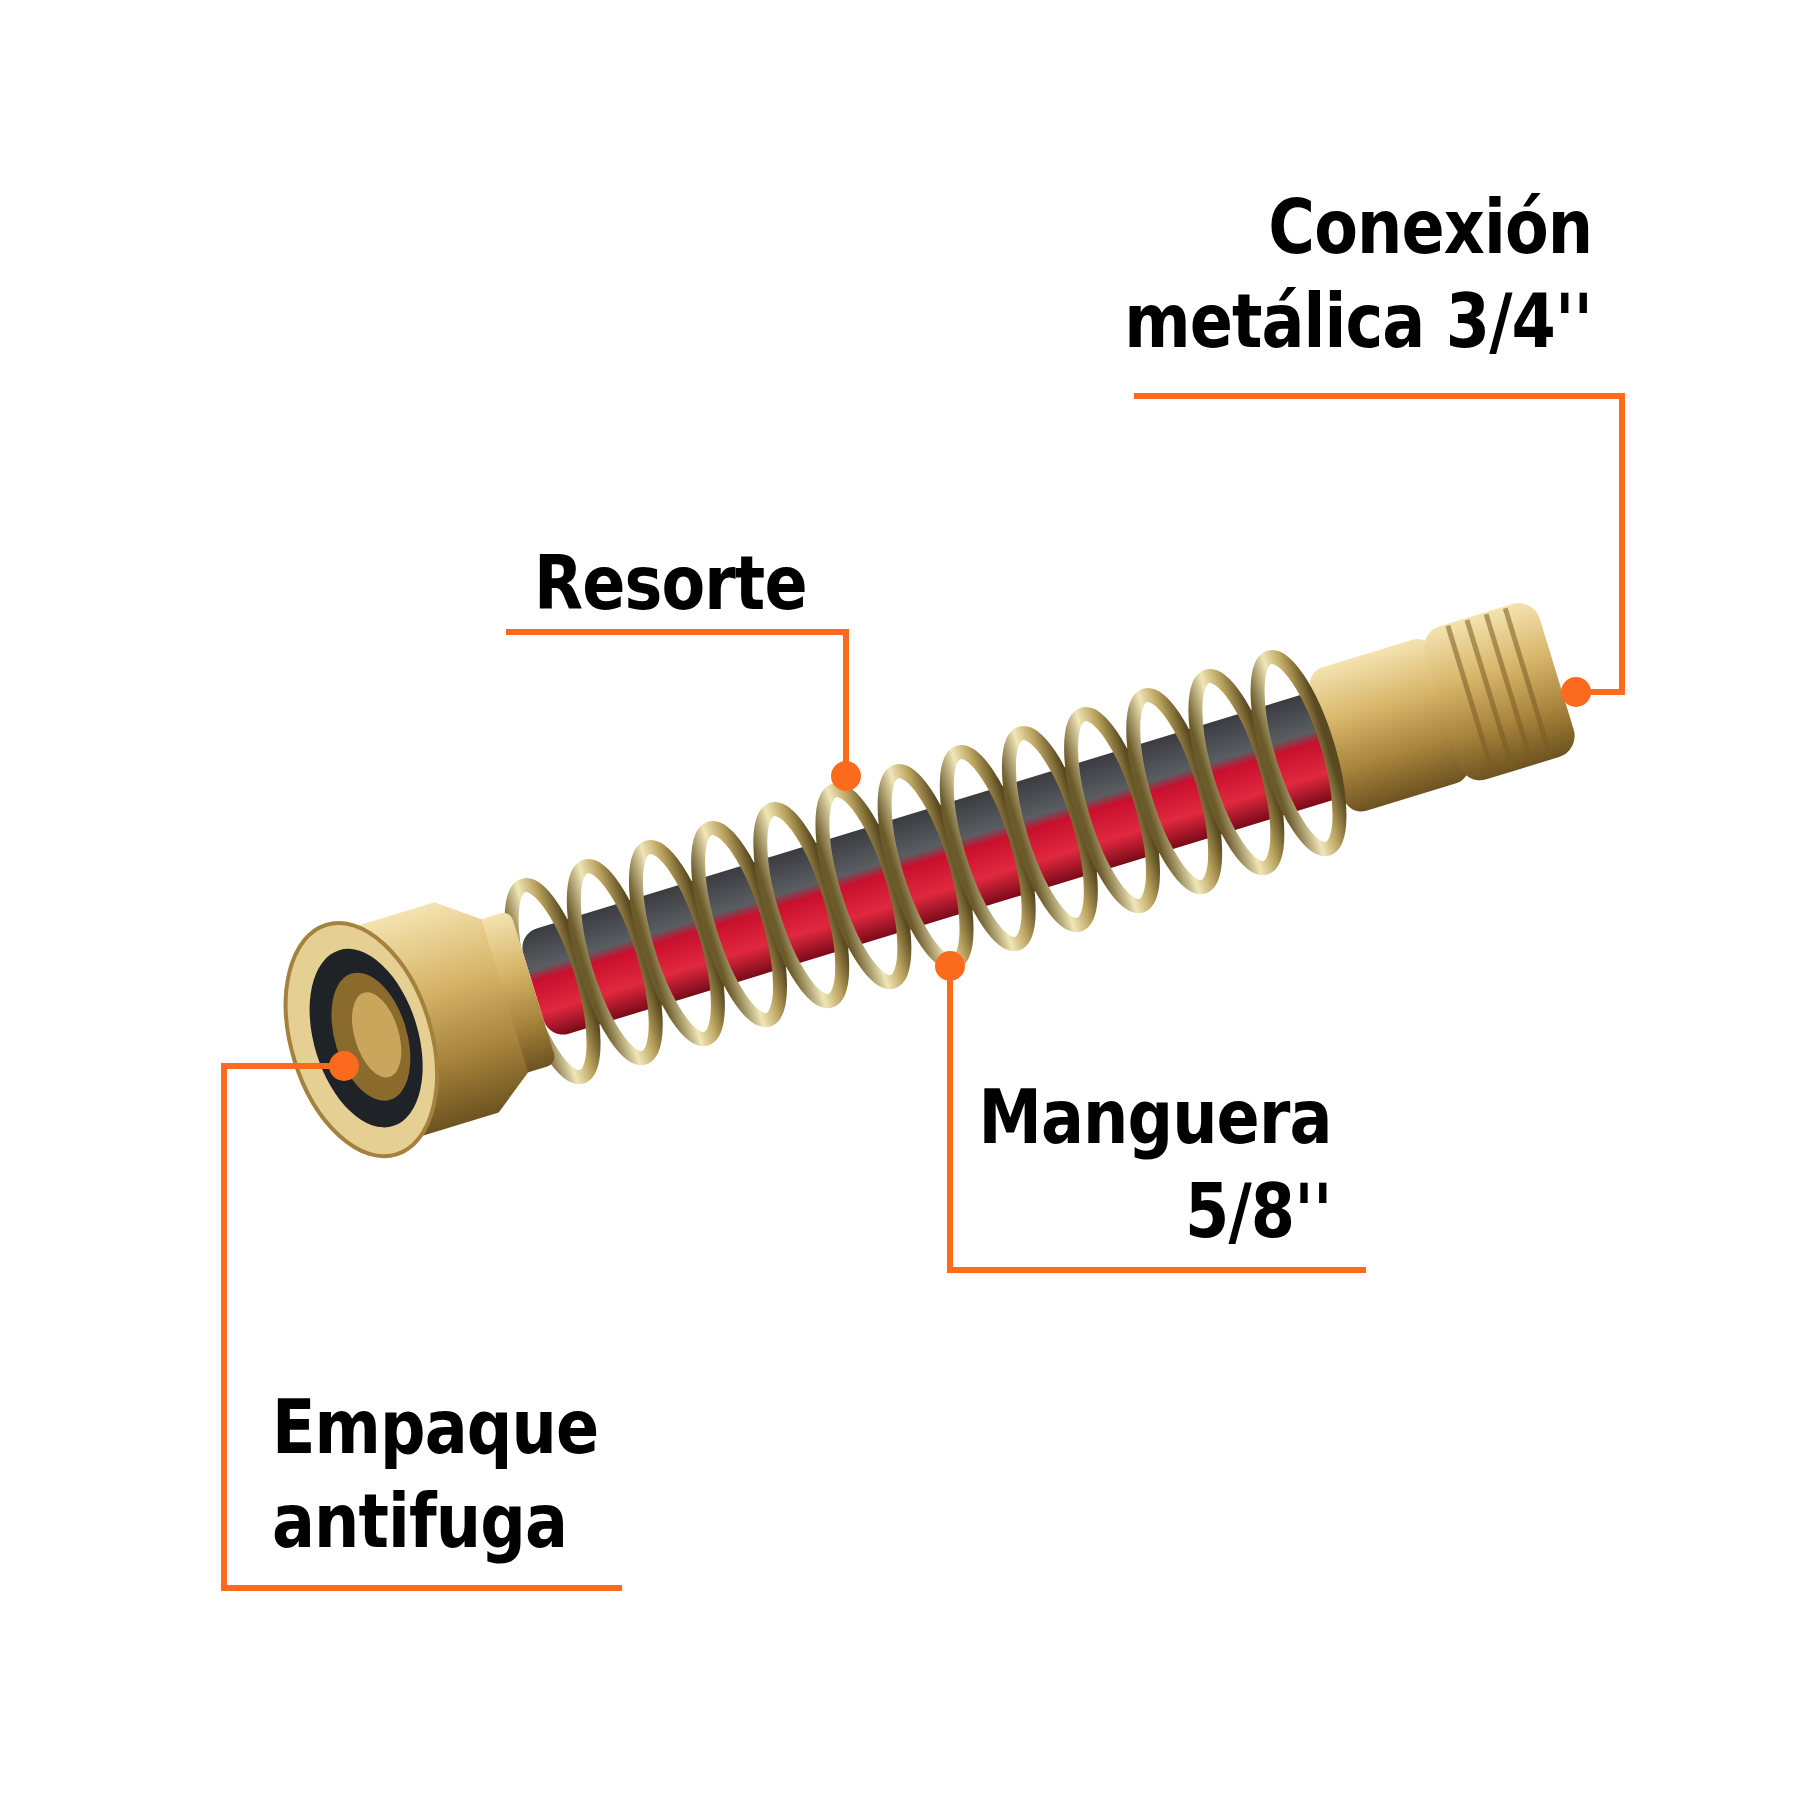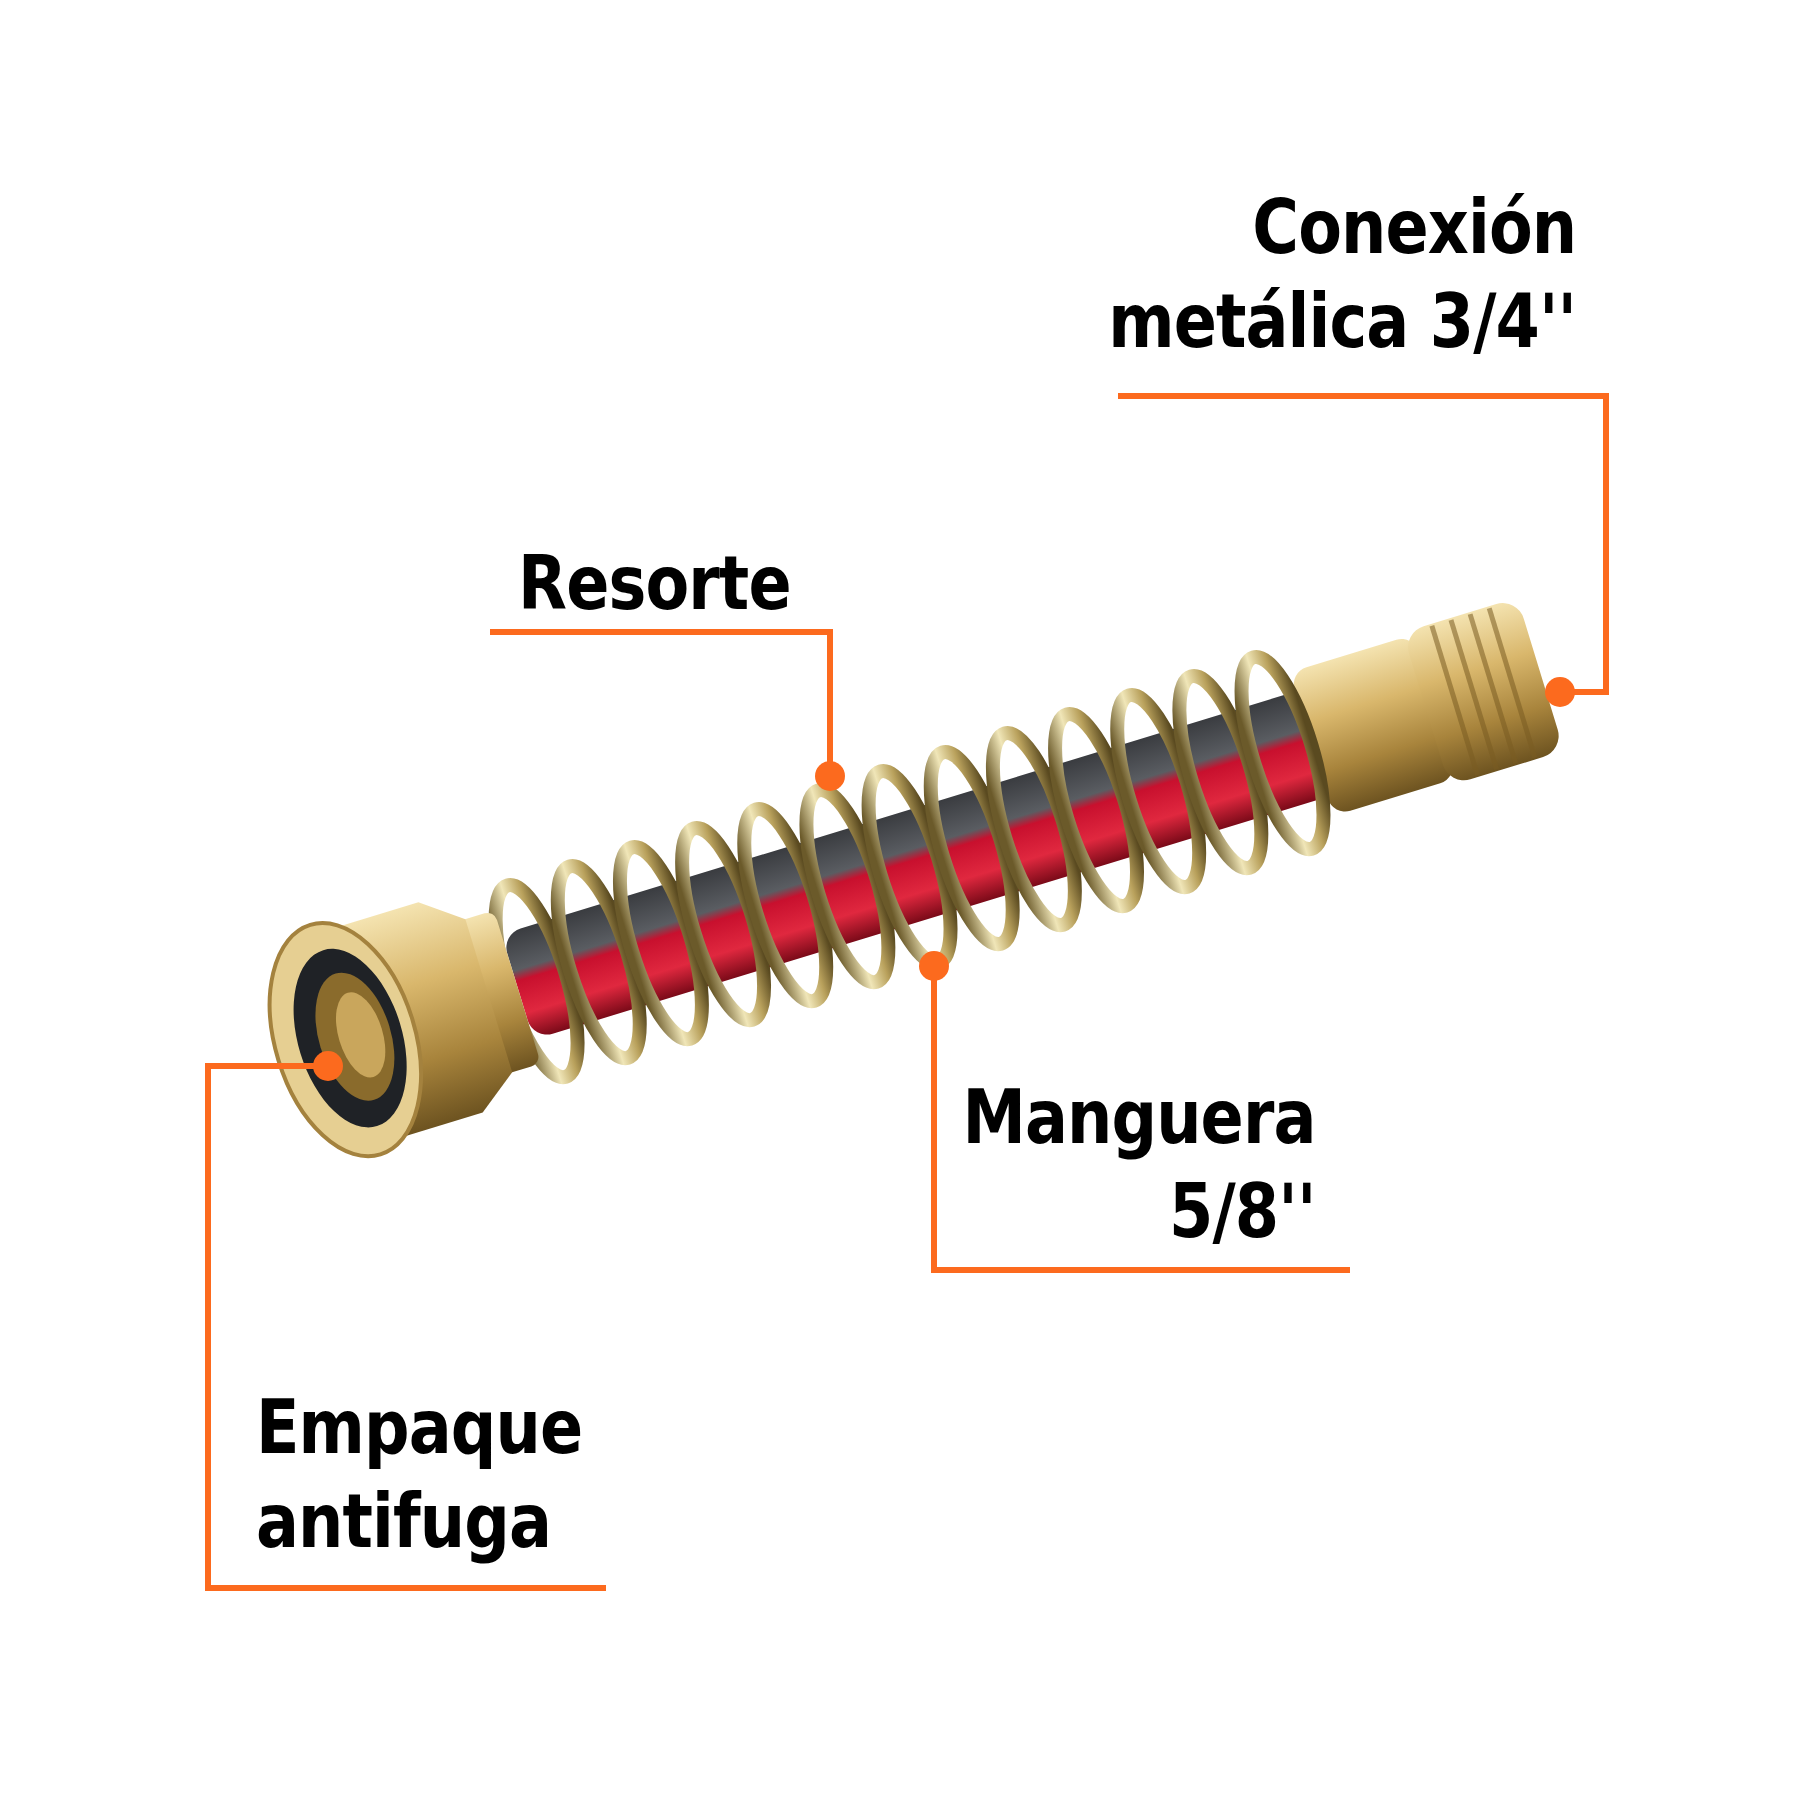--- a/index.html
+++ b/index.html
@@ -4,7 +4,7 @@
 <style>
   html,body{margin:0;padding:0;background:#ffffff;}
   body{width:1800px;height:1800px;position:relative;overflow:hidden;font-family:"DejaVu Sans Condensed","DejaVu Sans",sans-serif;}
-  .stage{position:absolute;left:0;top:0;width:1766px;height:1800px;}
+  .stage{position:absolute;left:16px;top:0;width:1766px;height:1800px;}
   .label{position:absolute;color:#000;font-family:"DejaVu Sans",sans-serif;font-weight:600;font-size:74px;line-height:94px;letter-spacing:-1px;transform:scaleX(0.86);white-space:nowrap;}
   .label.right{text-align:right;transform-origin:right top;}
   .label.left{text-align:left;transform-origin:left top;}

